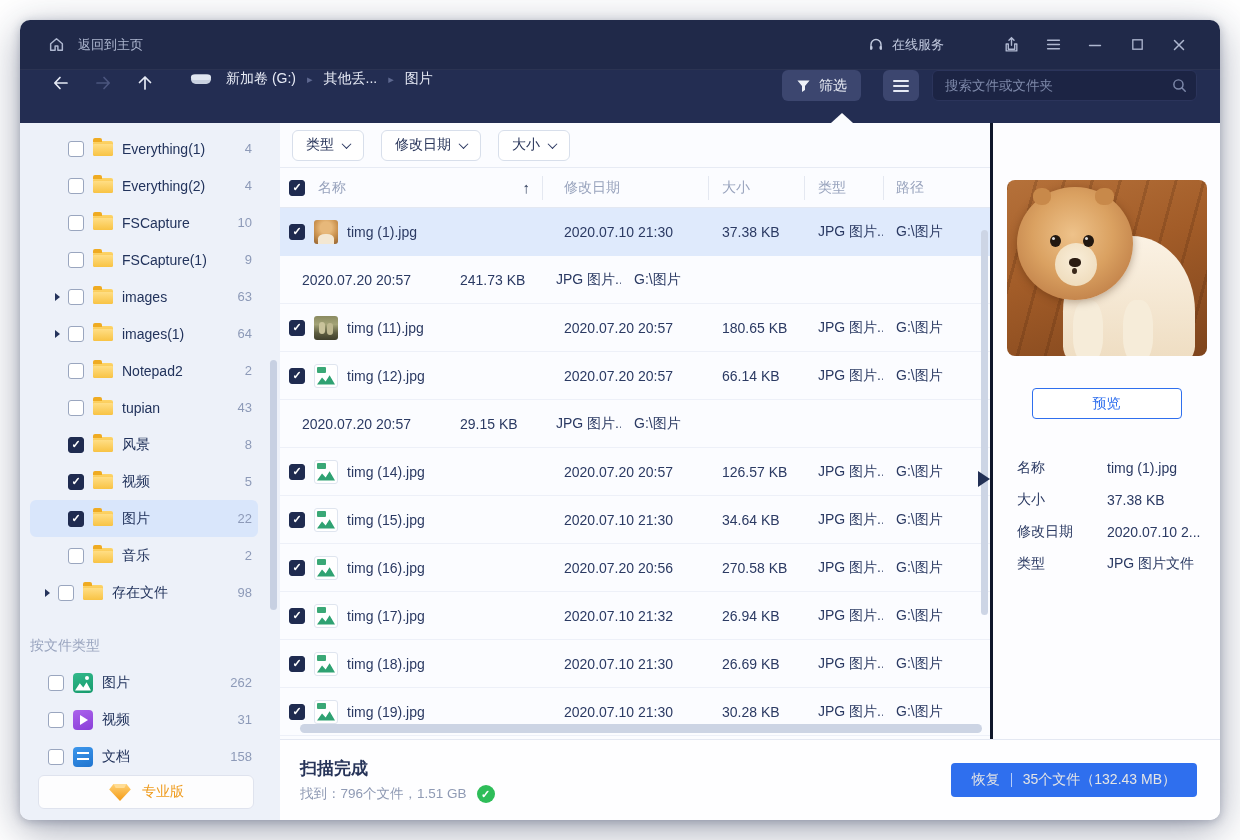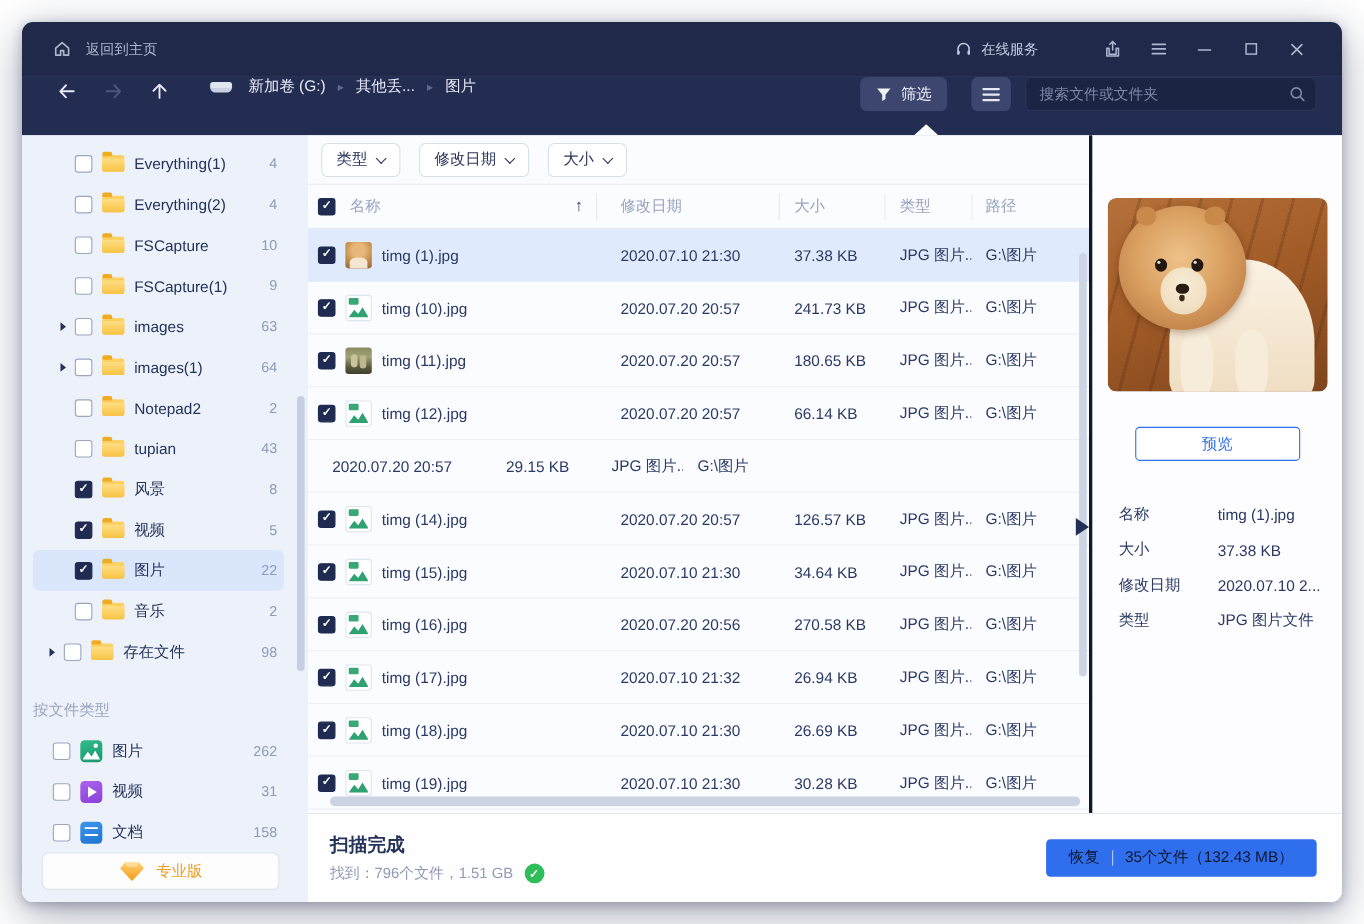--- a/index.html
+++ b/index.html
@@ -472,14 +472,6 @@
                 <div class="cell c-path">G:\图片</div>
               </div>
               <div class="trow">
-                <div class="cell c-name">
-                  <span class="cb on"></span>
-                  <span class="fthumb icon-jpg">
-                    <span class="badge"></span>
-                    <span class="mnt"></span>
-                  </span>
-                  <span class="fname">timg (10).jpg</span>
-                </div>
                 <div class="cell c-date">2020.07.20 20:57</div>
                 <div class="cell c-size">241.73 KB</div>
                 <div class="cell c-type">JPG 图片...</div>

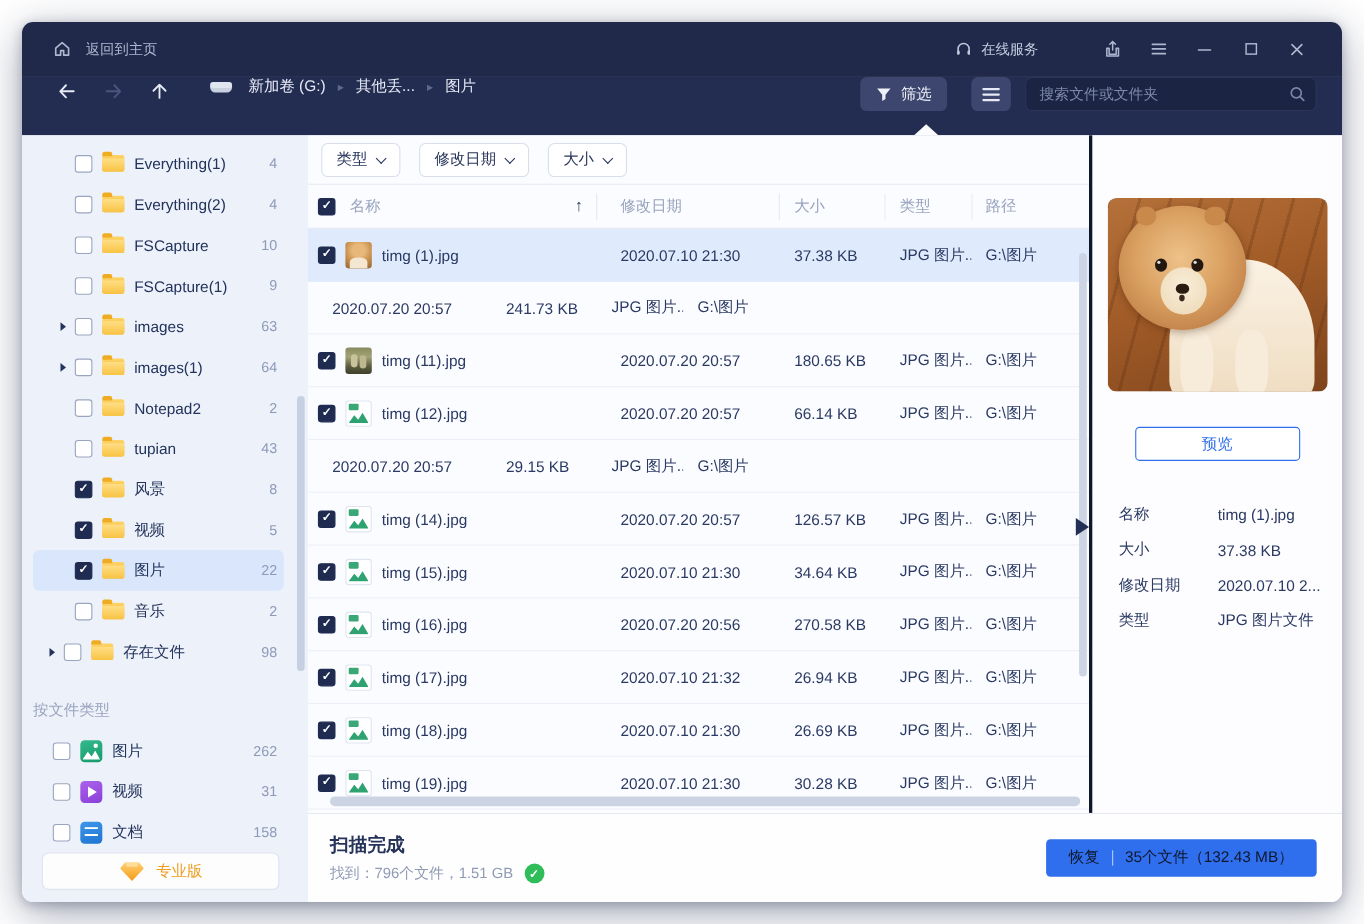--- a/index.html
+++ b/index.html
@@ -162,7 +162,7 @@
   .scan-sub{ font-size:13.5px; color:#8f9ab4; display:flex; align-items:center; gap:10px; }
   .ok-ico{ width:18px; height:18px; border-radius:50%; background:#2ebd59; display:inline-flex; align-items:center; justify-content:center; }
   .ok-ico::after{ content:"✓"; color:#fff; font-size:11px; font-weight:bold; }
-  .recover-btn{ height:34px; padding:0 21px; background:#2f6fee; border:none; border-radius:4px; color:#0f172a;
+  .recover-btn{ height:34px; padding:0 21px; background:#2f6fee; border:none; border-radius:4px; color:#e5e5e5;
     font-size:14px; font-family:inherit; display:flex; align-items:center; gap:11px; }
   .rec-div{ width:1px; height:14px; background:rgba(255,255,255,.65); }
 </style>

